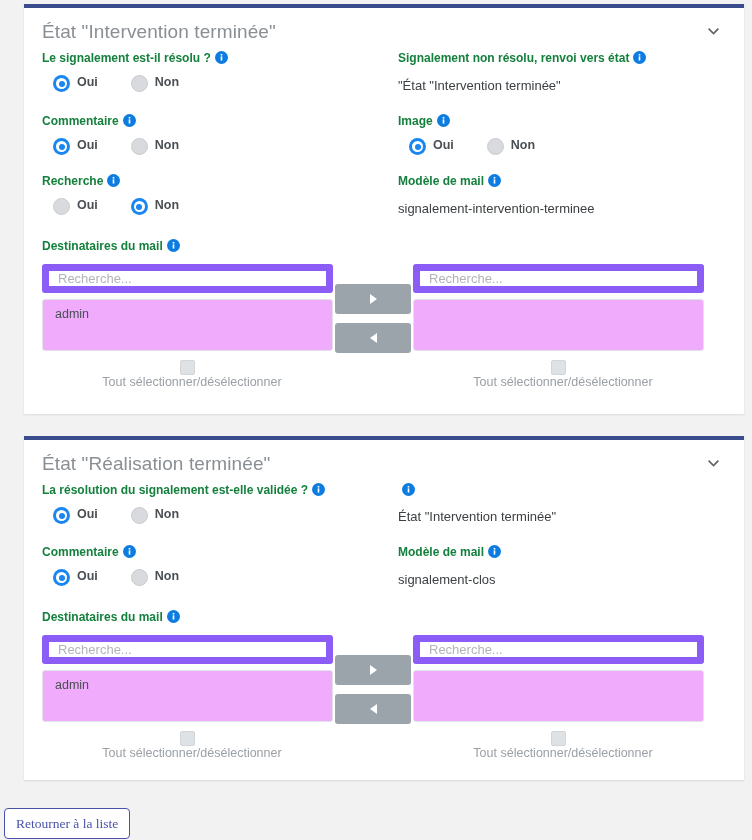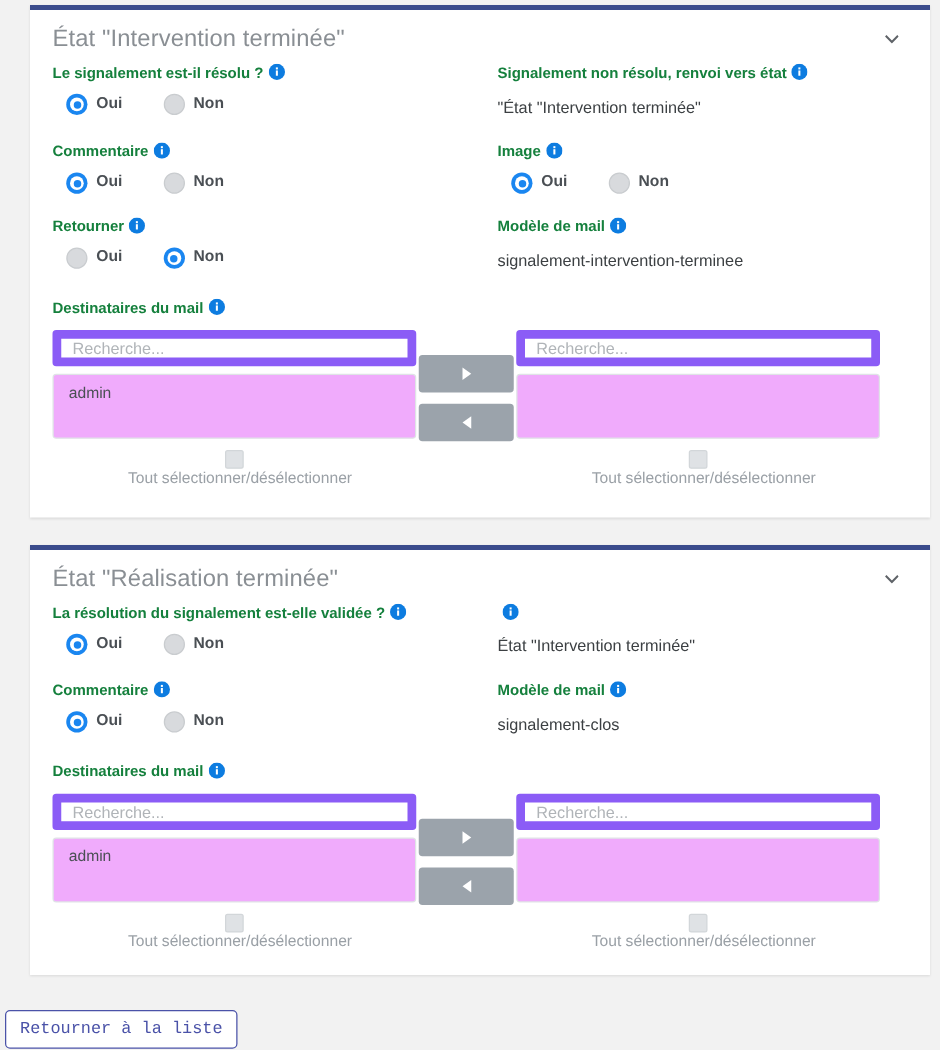--- a/index.html
+++ b/index.html
@@ -357,7 +357,7 @@
       <div class="row2">
         <div class="col">
           <div class="field">
-            <span class="field-label">Retourner</span><svg class="info-icon" viewBox="0 0 16 16">
+            <span class="field-label">Recherche</span><svg class="info-icon" viewBox="0 0 16 16">
                 <circle cx="8" cy="8" r="8" fill="#0d7ce0"></circle>
                 <rect x="7" y="6.6" width="2" height="5.2" fill="#fff"></rect>
                 <rect x="7" y="3.6" width="2" height="2" fill="#fff"></rect>

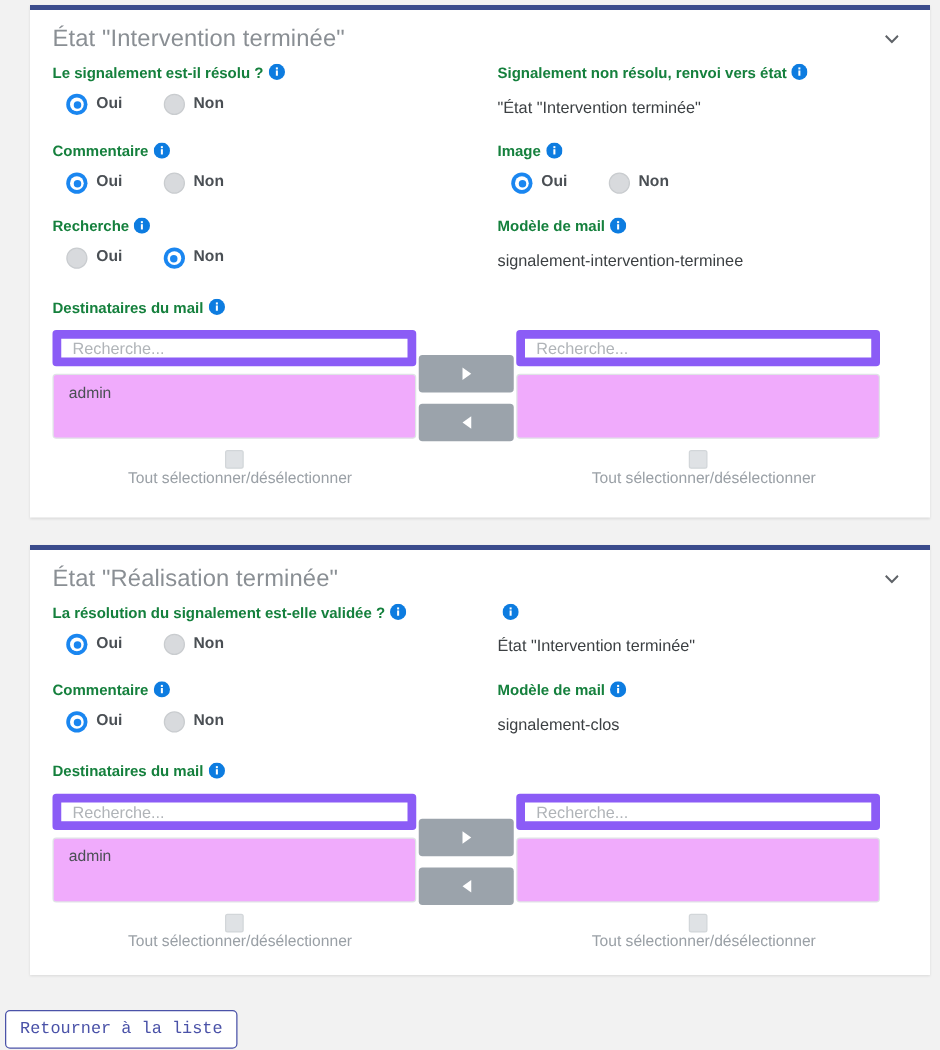--- a/index.html
+++ b/index.html
@@ -253,7 +253,7 @@
     width: 744px;
   }
   .back-btn {
-    font-family: Liberation Mono, monospace;
+    font-family: Liberation Serif, serif;
     font-size: 13.5px;
     color: #4a52a8;
     background: #ffffff;

